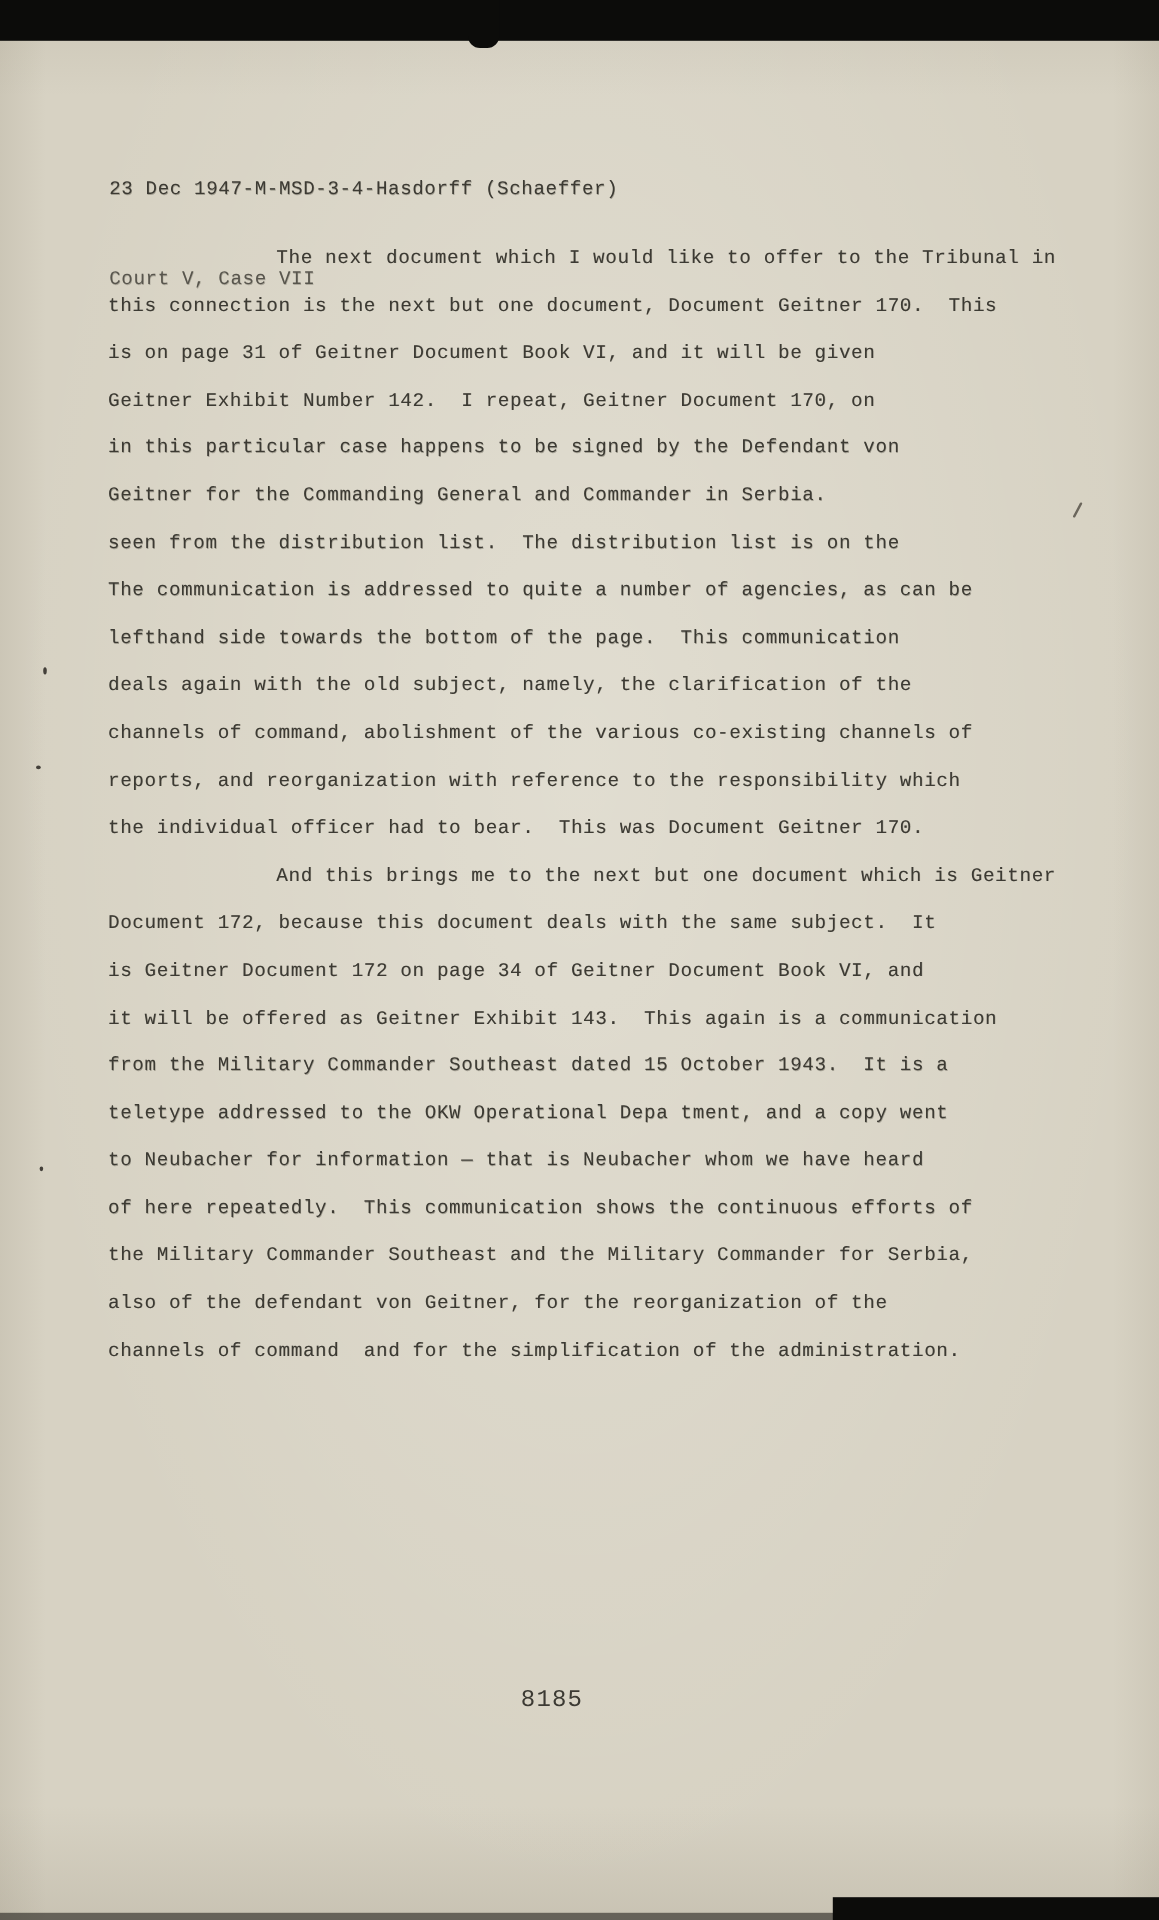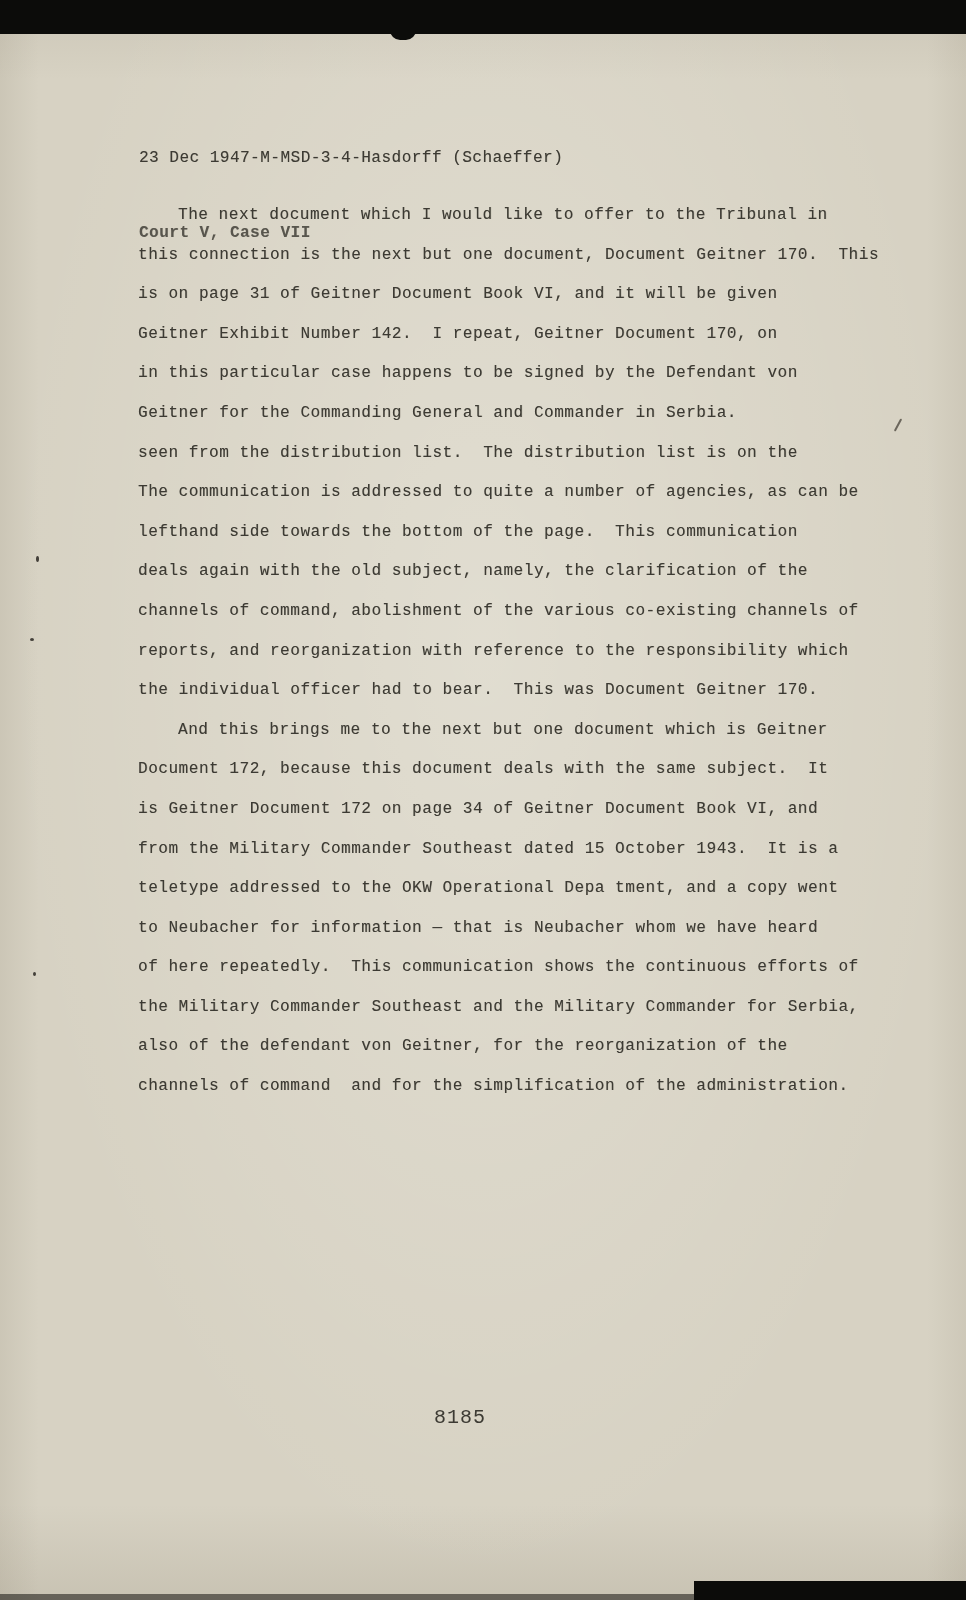--- a/index.html
+++ b/index.html
@@ -72,7 +72,6 @@
   .line {
     white-space: pre;
     text-shadow: 0.4px 0.3px 0.4px rgba(60,56,46,0.35);
-    margin-left: 48px;
   }
   .line.indent { padding-left: 40px; }
   .page-number {

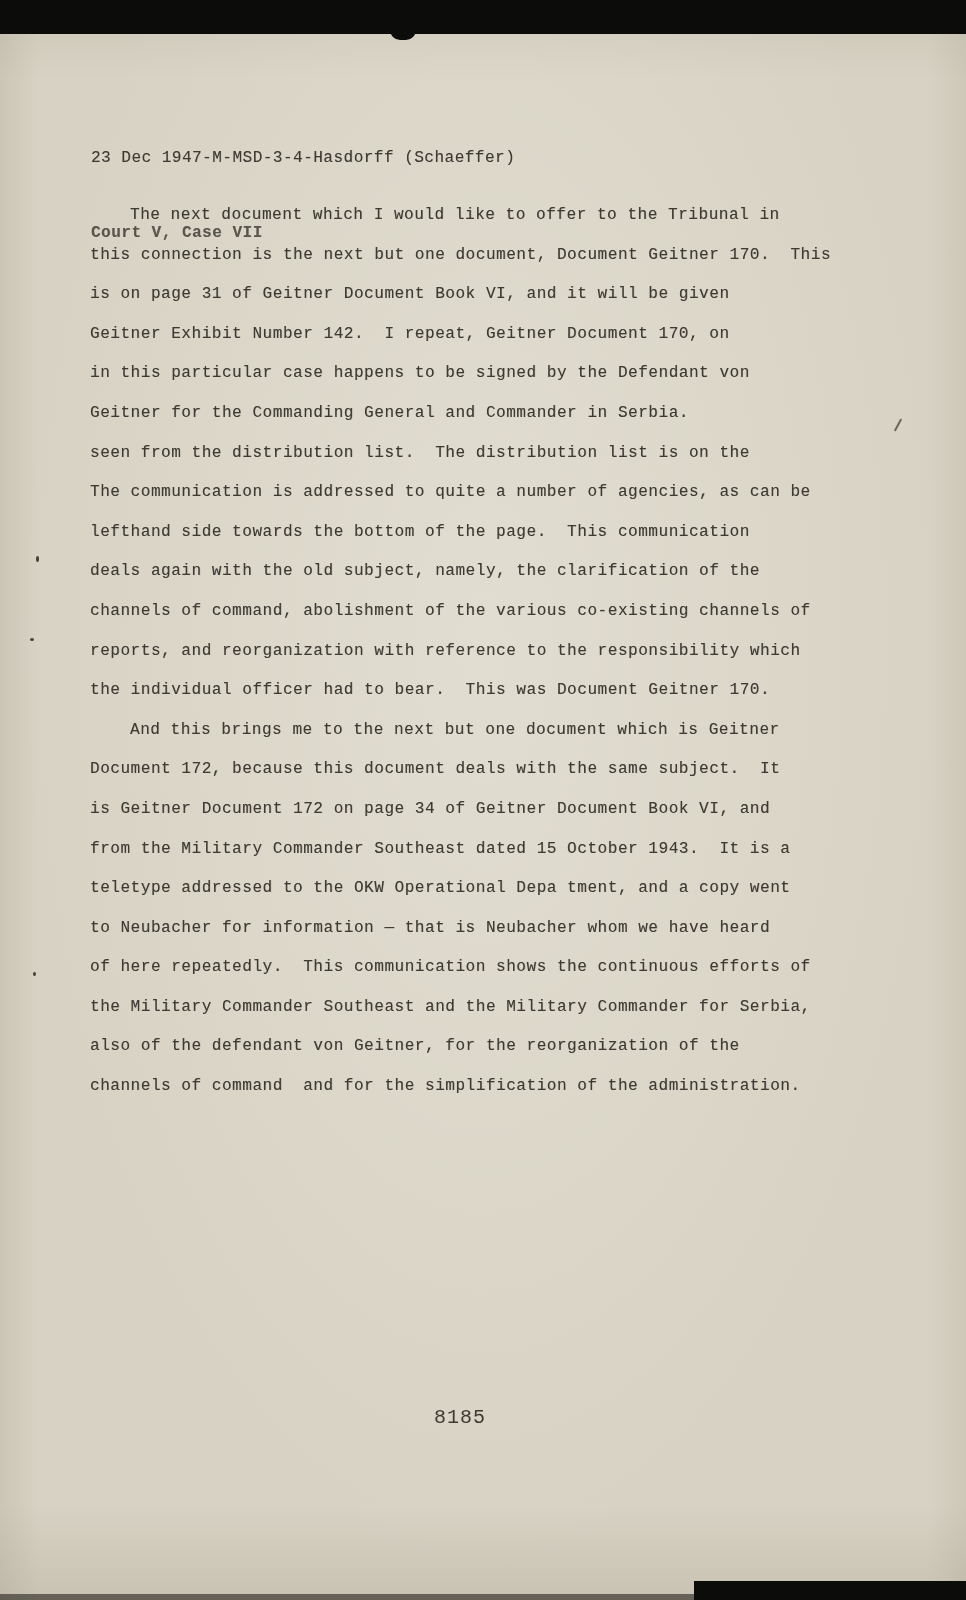--- a/index.html
+++ b/index.html
@@ -73,7 +73,7 @@
     white-space: pre;
     text-shadow: 0.4px 0.3px 0.4px rgba(60,56,46,0.35);
   }
-  .line.indent { padding-left: 40px; }
+  .line.indent { padding-left: 40px; text-align: right; }
   .page-number {
     position: absolute;
     top: 1406px;

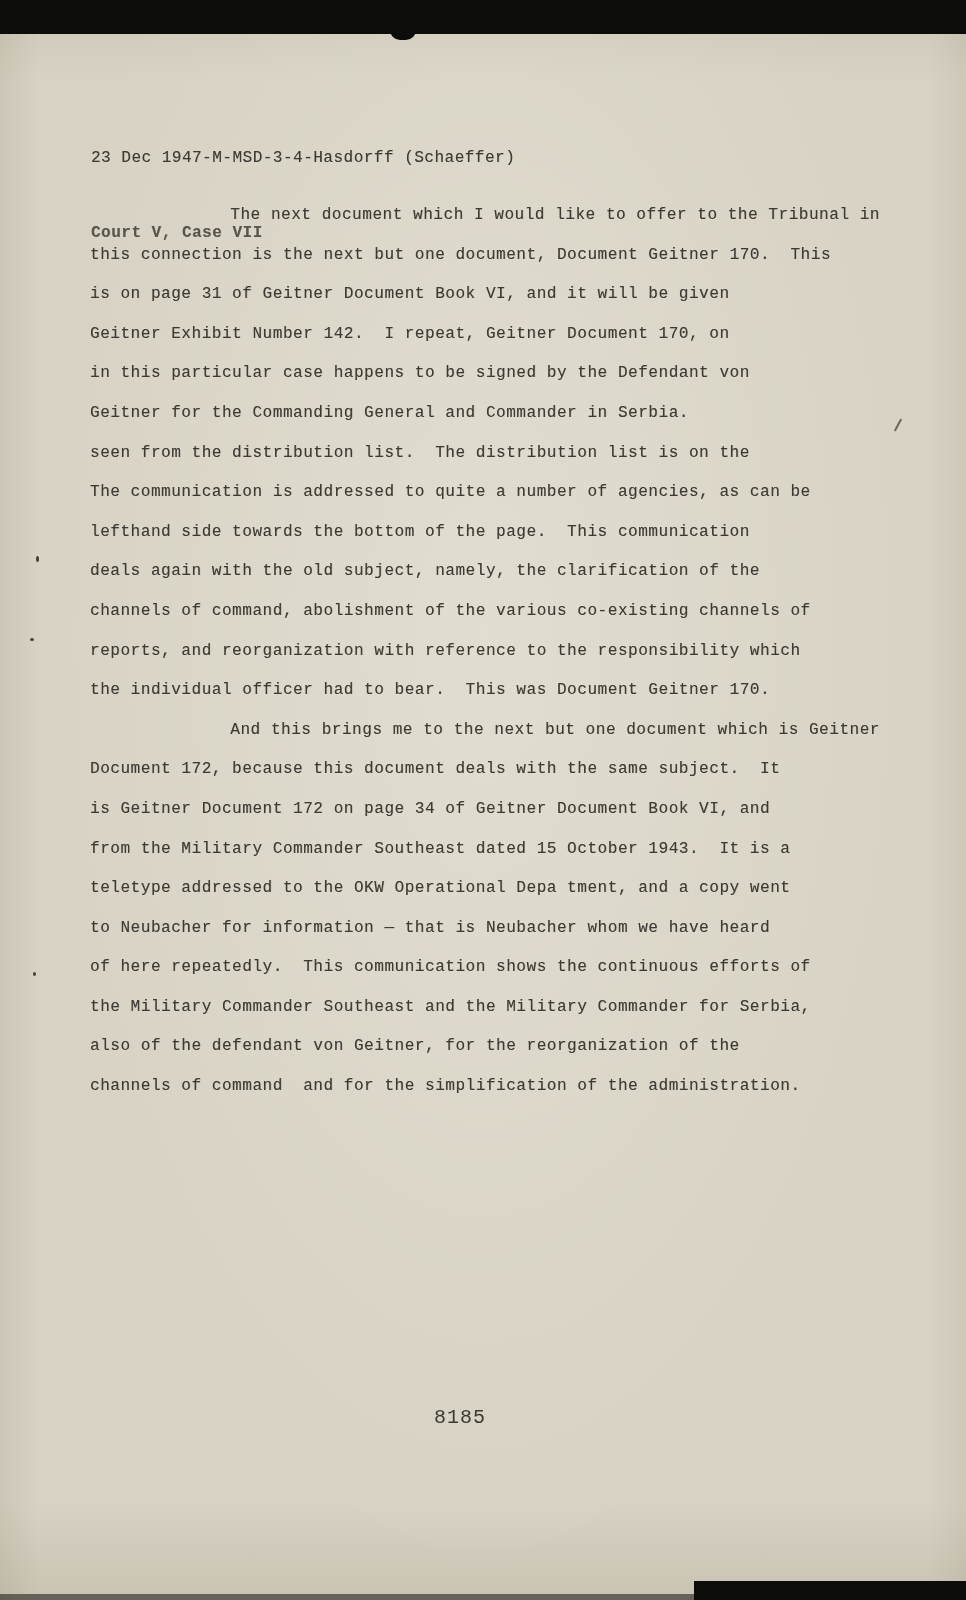--- a/index.html
+++ b/index.html
@@ -58,7 +58,7 @@
     line-height: 25px;
     white-space: pre;
   }
-  .header .faded { opacity: 0.82; font-weight: bold; }
+  .header .faded { opacity: 0.82; }
   .body-text {
     position: absolute;
     top: 196px;

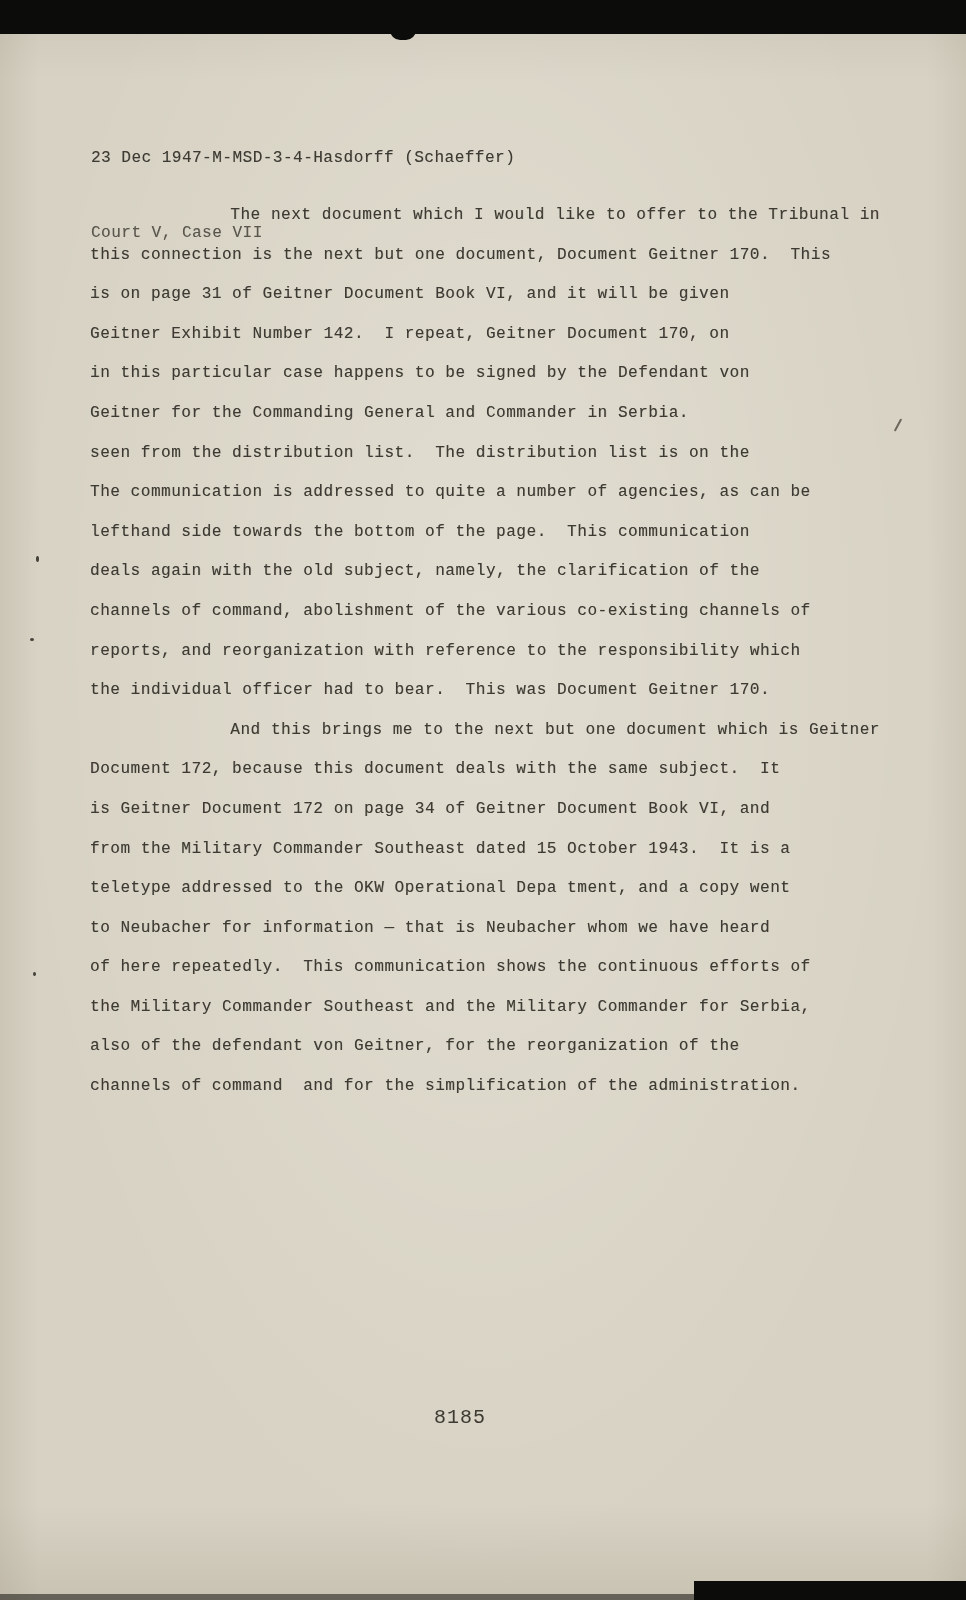--- a/index.html
+++ b/index.html
@@ -127,6 +127,7 @@
       <div class="line indent">And this brings me to the next but one document which is Geitner</div>
       <div class="line">Document 172, because this document deals with the same subject.  It</div>
       <div class="line">is Geitner Document 172 on page 34 of Geitner Document Book VI, and</div>
+      <div class="line">it will be offered as Geitner Exhibit 143.  This again is a communication</div>
       <div class="line">from the Military Commander Southeast dated 15 October 1943.  It is a</div>
       <div class="line">teletype addressed to the OKW Operational Depa tment, and a copy went</div>
       <div class="line">to Neubacher for information — that is Neubacher whom we have heard</div>

